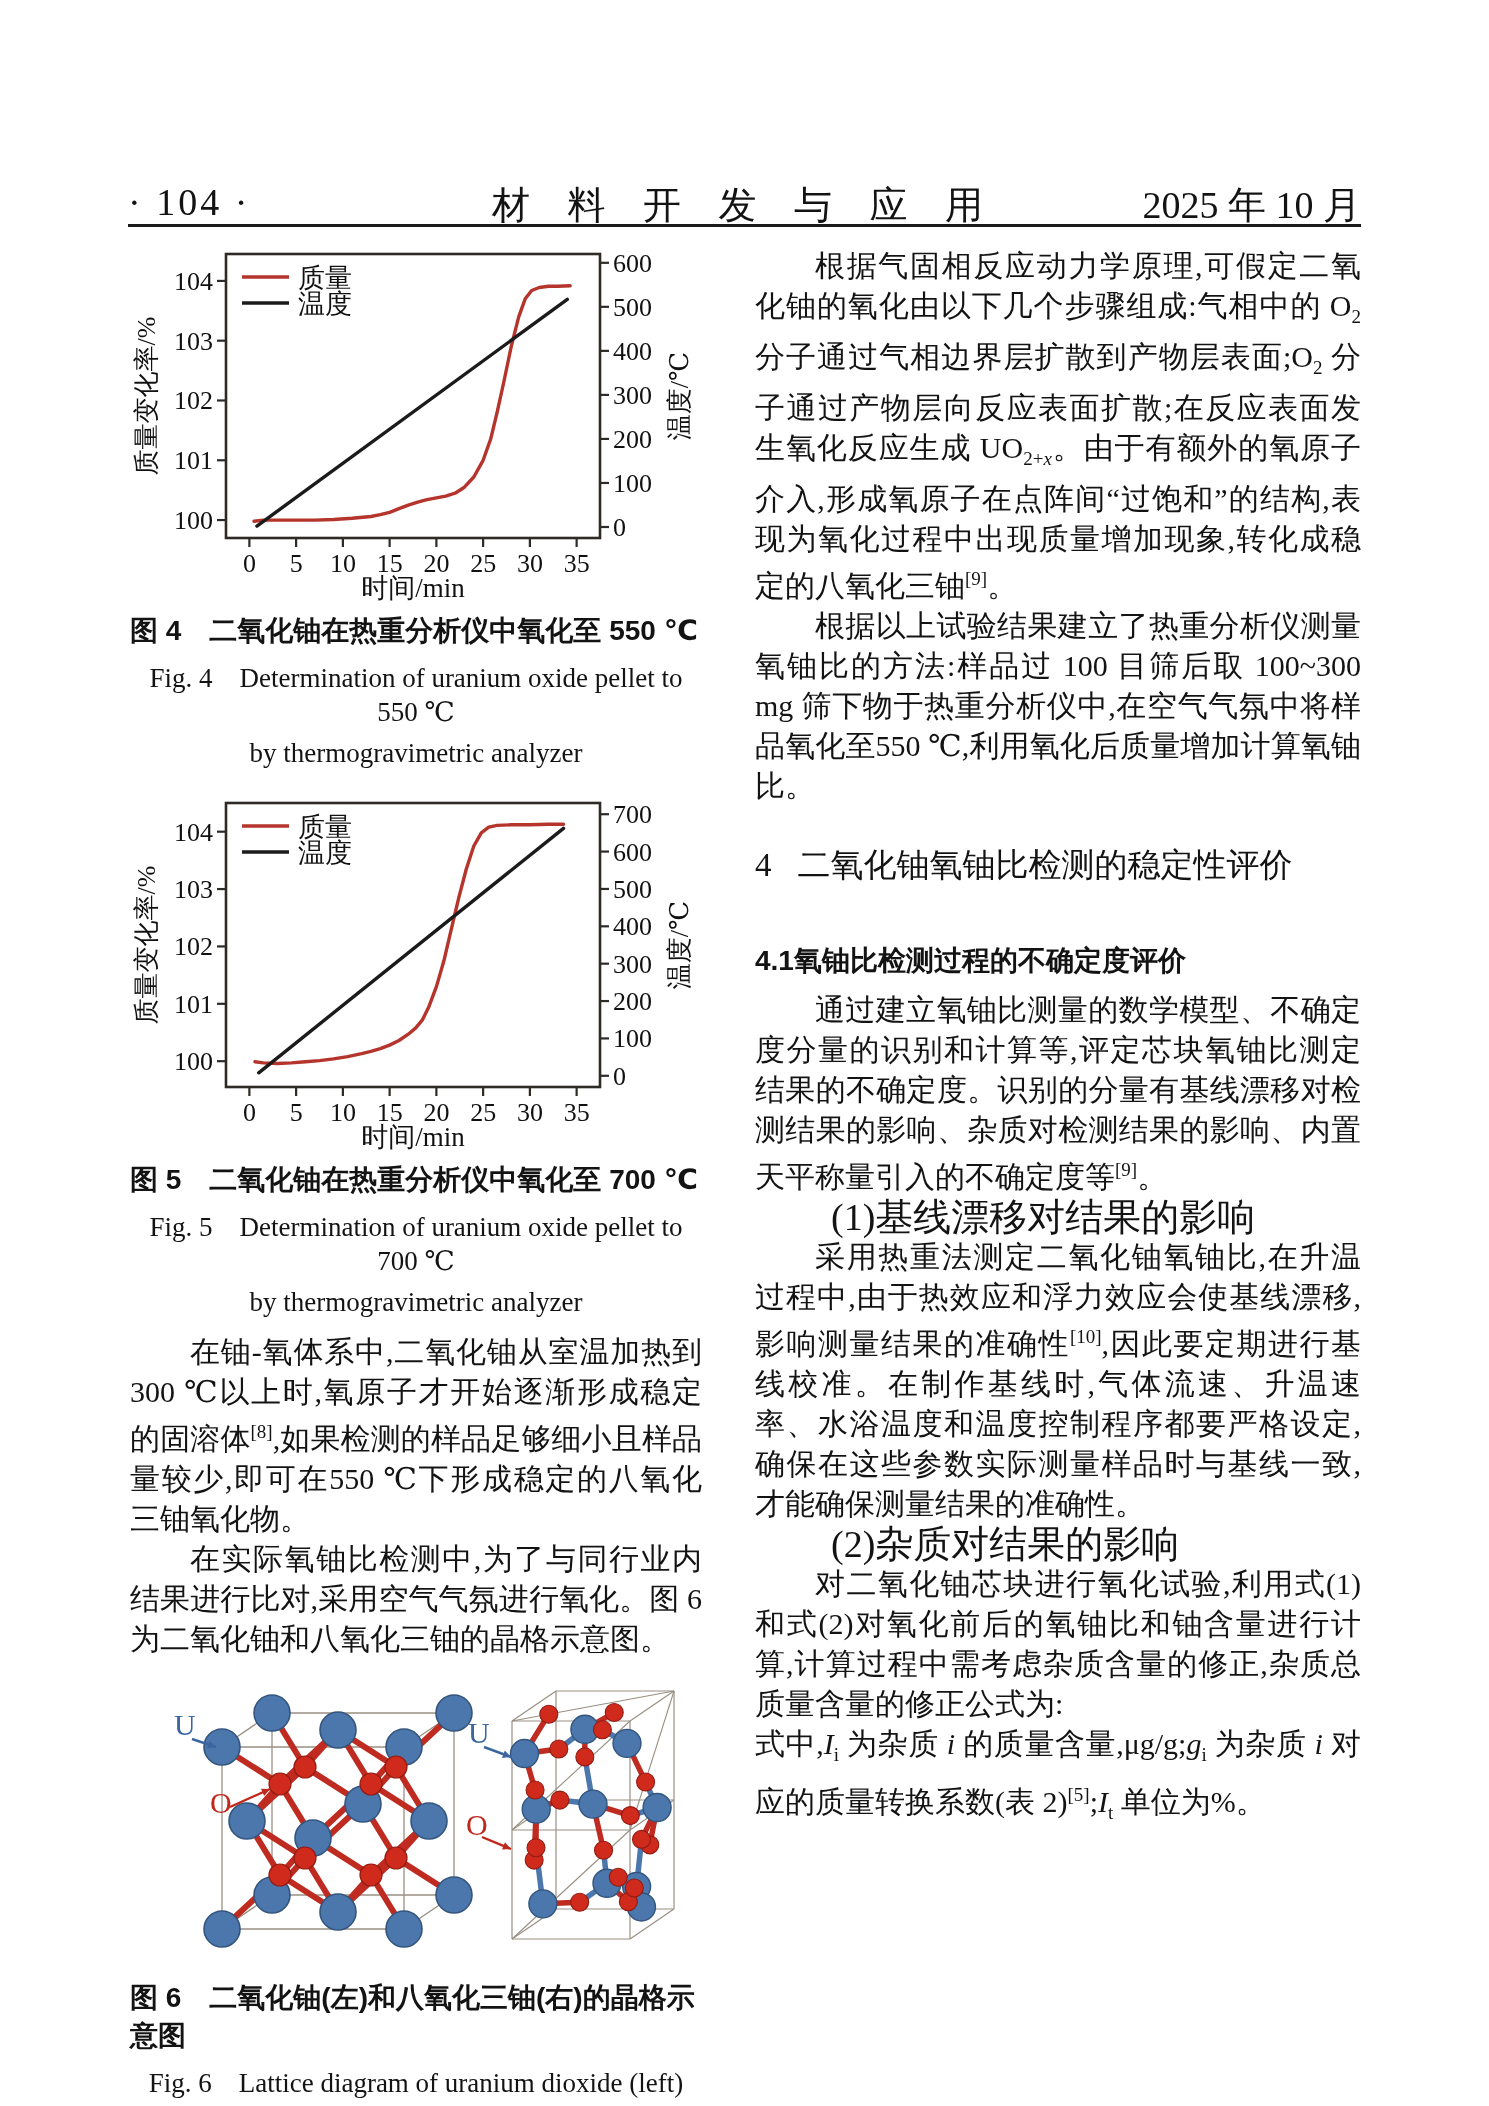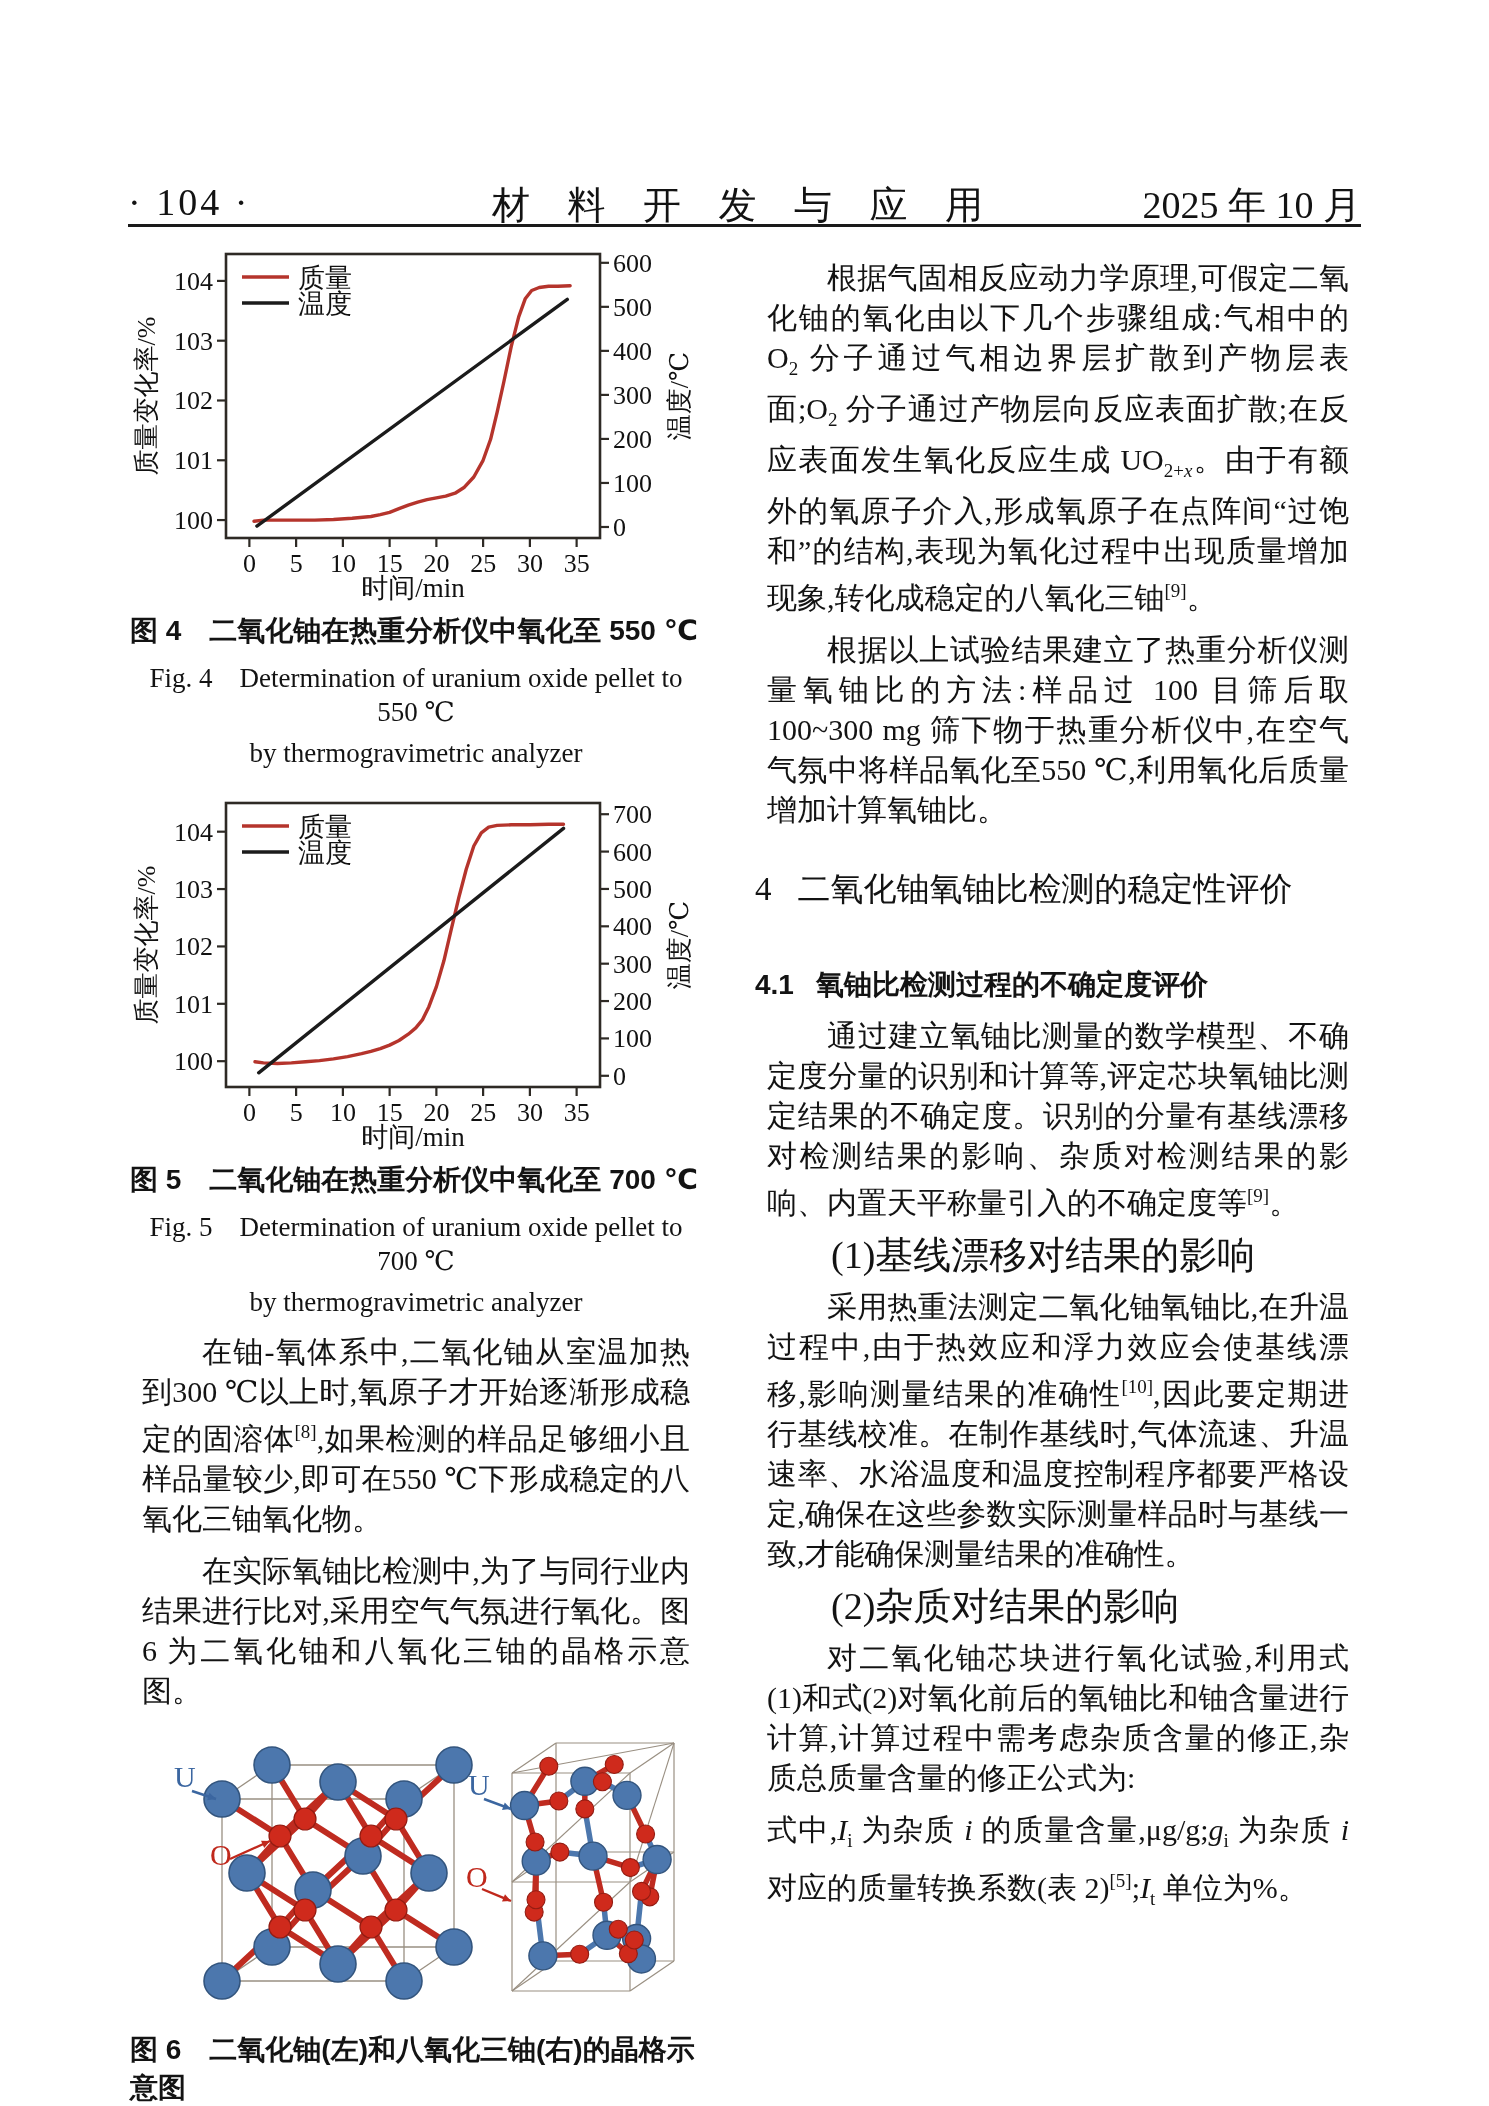--- a/index.html
+++ b/index.html
@@ -23,7 +23,7 @@
     font-size:28px;text-align:left;margin-top:10px;}
   .cap-en{font-size:27px;text-align:center;margin-top:10px;}
 
-  p.body{font-size:30px;line-height:40px;text-align:justify;margin:12px;text-indent:2em;}
+  p.body{font-size:30px;line-height:40px;text-align:justify;margin:0;text-indent:2em;}
   p.body.first{margin-top:14px;}
   .item-line{font-size:38px;line-height:40px;margin:0;text-indent:2em;}
 

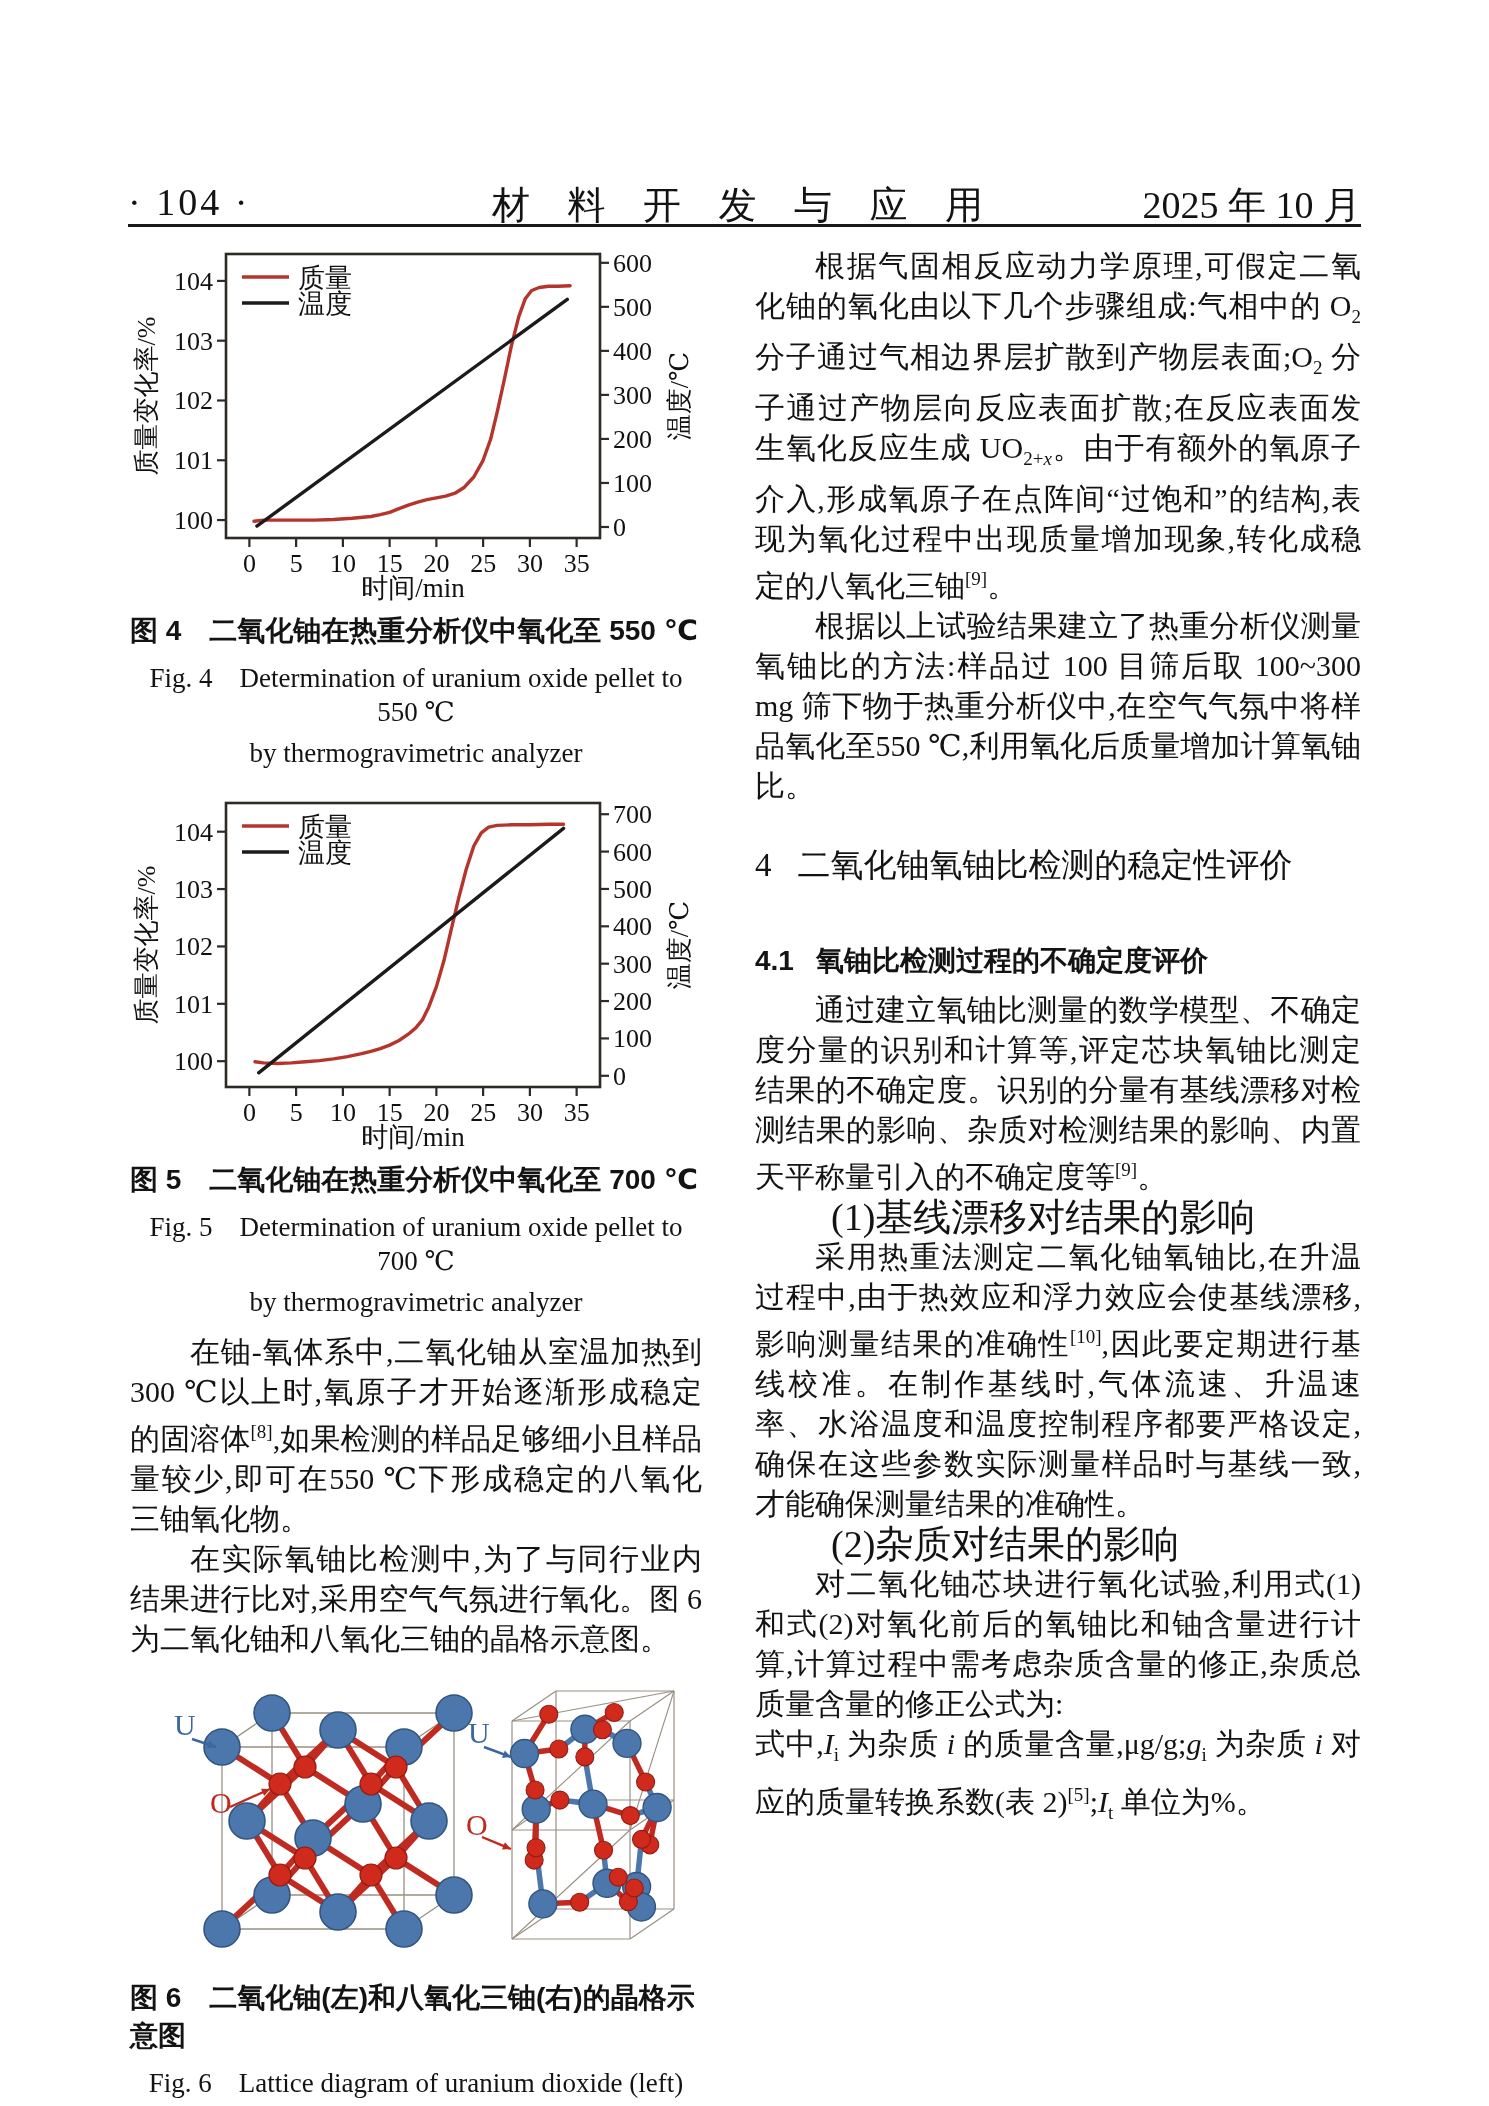--- a/index.html
+++ b/index.html
@@ -31,7 +31,7 @@
   .sec-h1 .num{margin-right:26px;}
   .sec-h2{font-family:"Liberation Sans","DejaVu Sans",sans-serif;font-weight:bold;
     font-size:28px;line-height:38px;margin:54px 0 10px 0;}
-  .sec-h2 .num{margin-right:22px;text-align:right;}
+  .sec-h2 .num{text-align:right;}
 
   .formula-row{display:flex;align-items:center;margin:16px 0 10px 0;font-size:30px;}
   .formula-expr{flex:1;text-align:center;}

